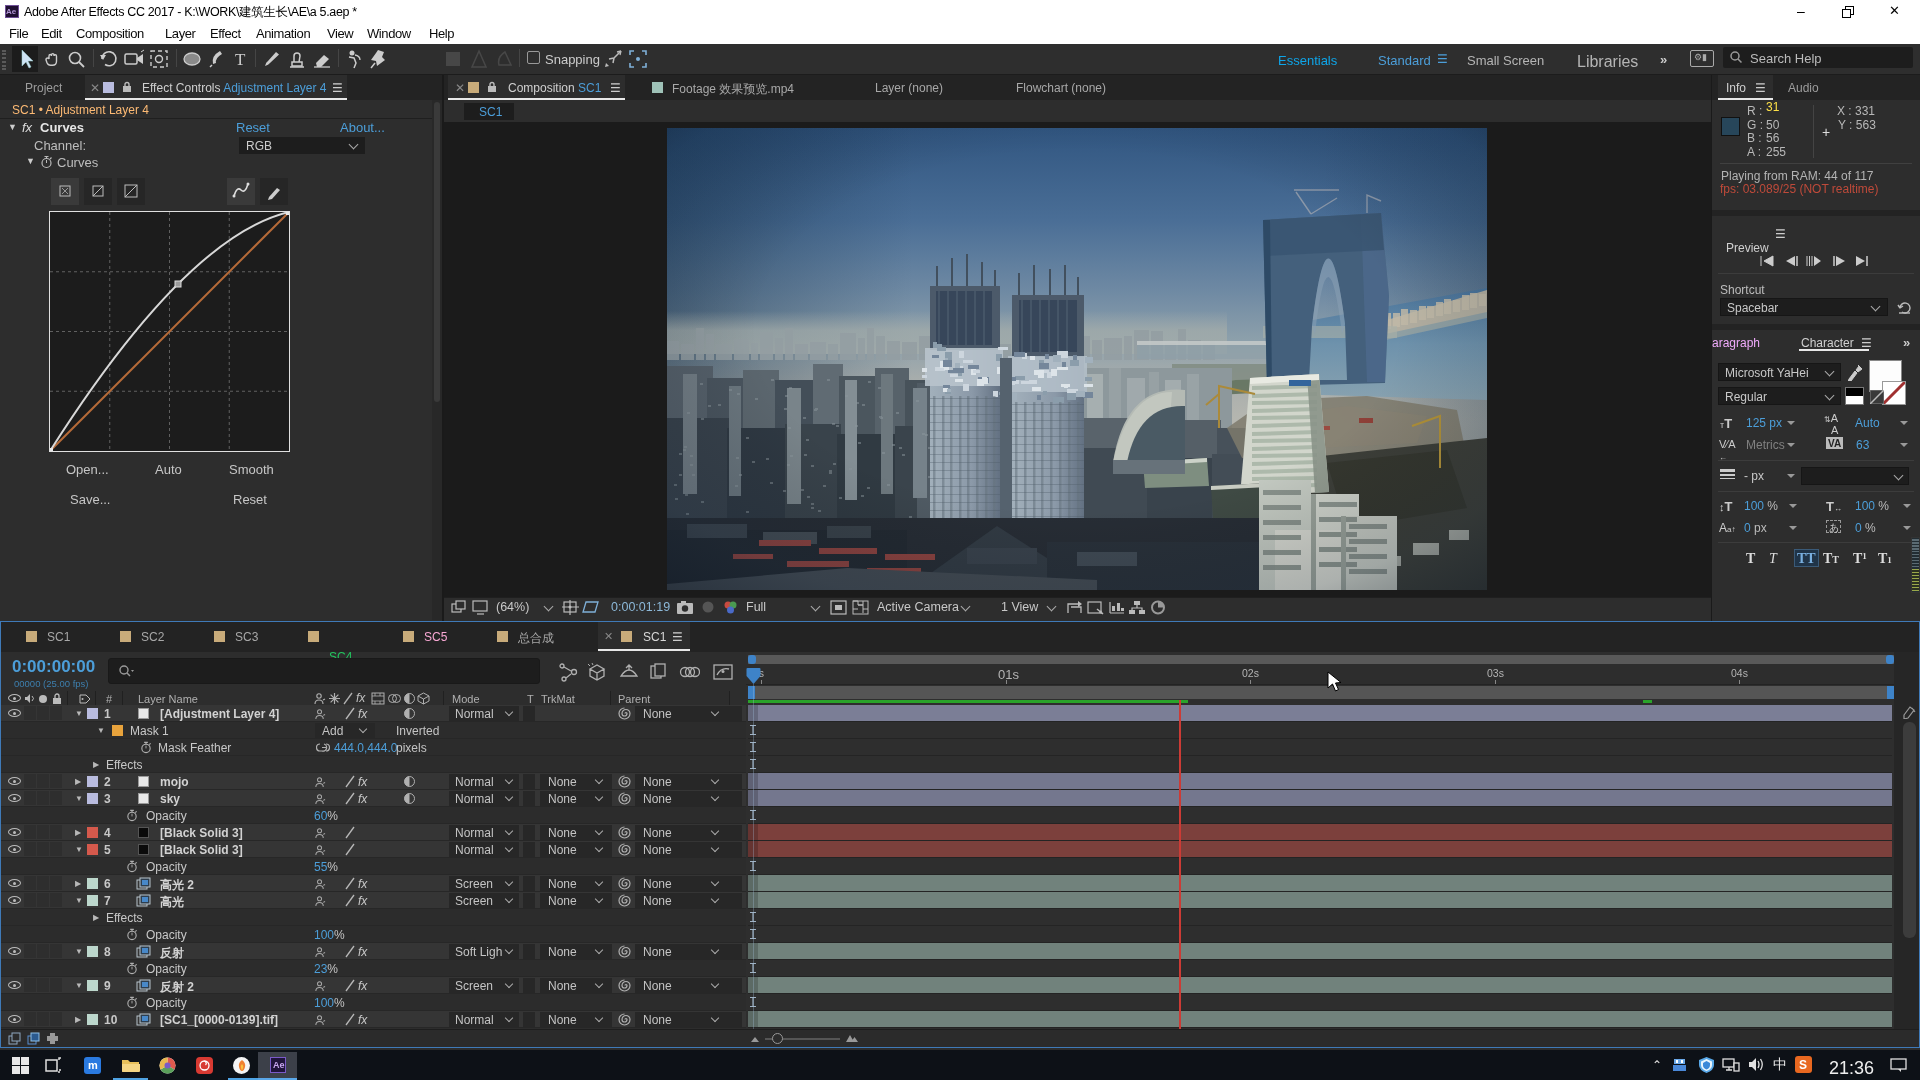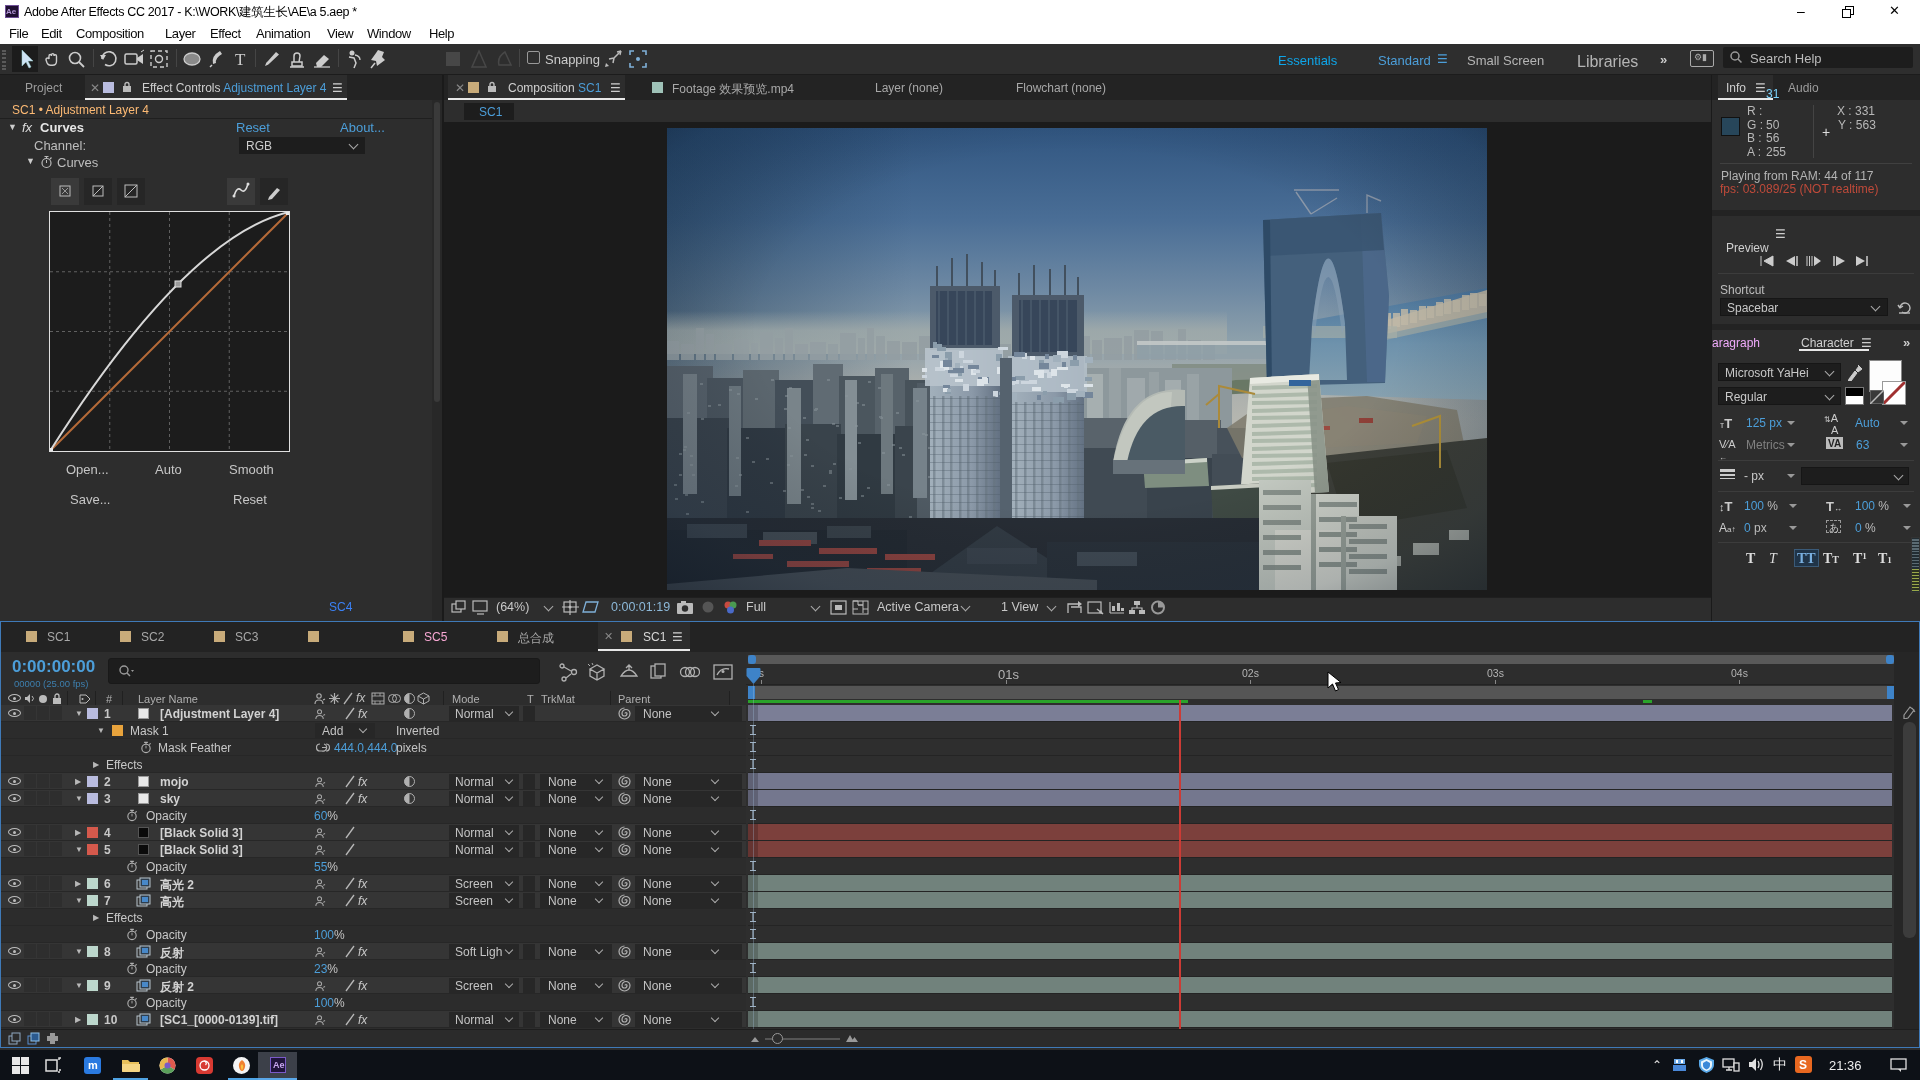--- a/index.html
+++ b/index.html
@@ -810,7 +810,7 @@
 <div class="tx" style="left:1788px;top:81px;color:#9c9c9c">Audio</div>
 <div class="ab" style="left:1721px;top:117px;width:19px;height:19px;background:#27465a;border:1px solid #111"></div>
 <div class="tx" style="left:1747px;top:104.0px;color:#b8b8b8">R :</div>
-<div class="tx" style="left:1766px;top:87px;color:#7dd3fc">31</div>
+<div class="tx" style="left:1766px;top:100px;color:#fde047">31</div>
 <div class="tx" style="left:1747px;top:117.6px;color:#b8b8b8">G :</div>
 <div class="tx" style="left:1766px;top:117.6px;color:#b8b8b8">50</div>
 <div class="tx" style="left:1747px;top:131.2px;color:#b8b8b8">B :</div>

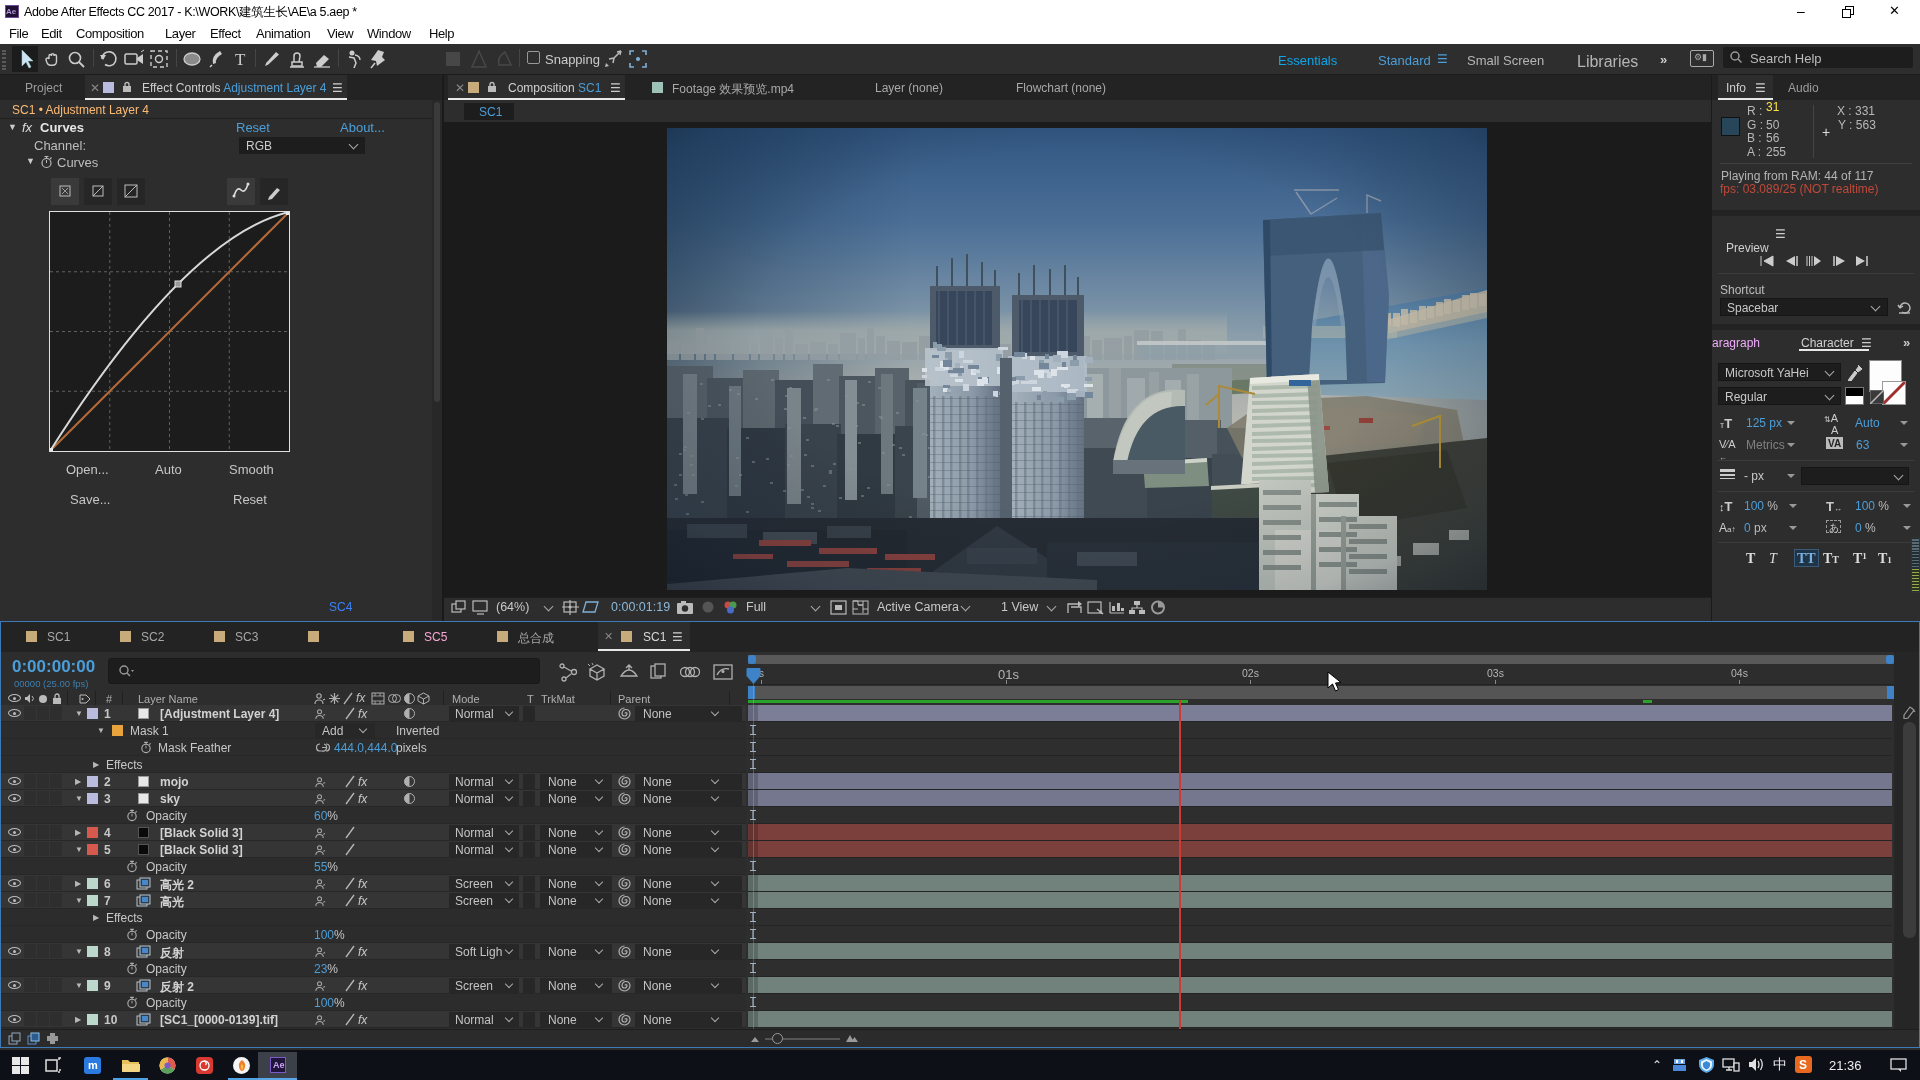--- a/index.html
+++ b/index.html
@@ -938,7 +938,7 @@
 <div class="chip" style="left:214px;top:631px;background:#c8ab7a"></div>
 <div class="tx" style="left:235px;top:630px;color:#a8a8a8">SC3</div>
 <div class="chip" style="left:308px;top:631px;background:#c8ab7a"></div>
-<div class="tx" style="left:329px;top:600px;color:#3b82f6">SC4</div>
+<div class="tx" style="left:329px;top:650px;color:#22c55e">SC4</div>
 <div class="chip" style="left:403px;top:631px;background:#c8ab7a"></div>
 <div class="tx" style="left:424px;top:630px;color:#f9a8d4">SC5</div>
 <div class="chip" style="left:497px;top:631px;background:#c8ab7a"></div>

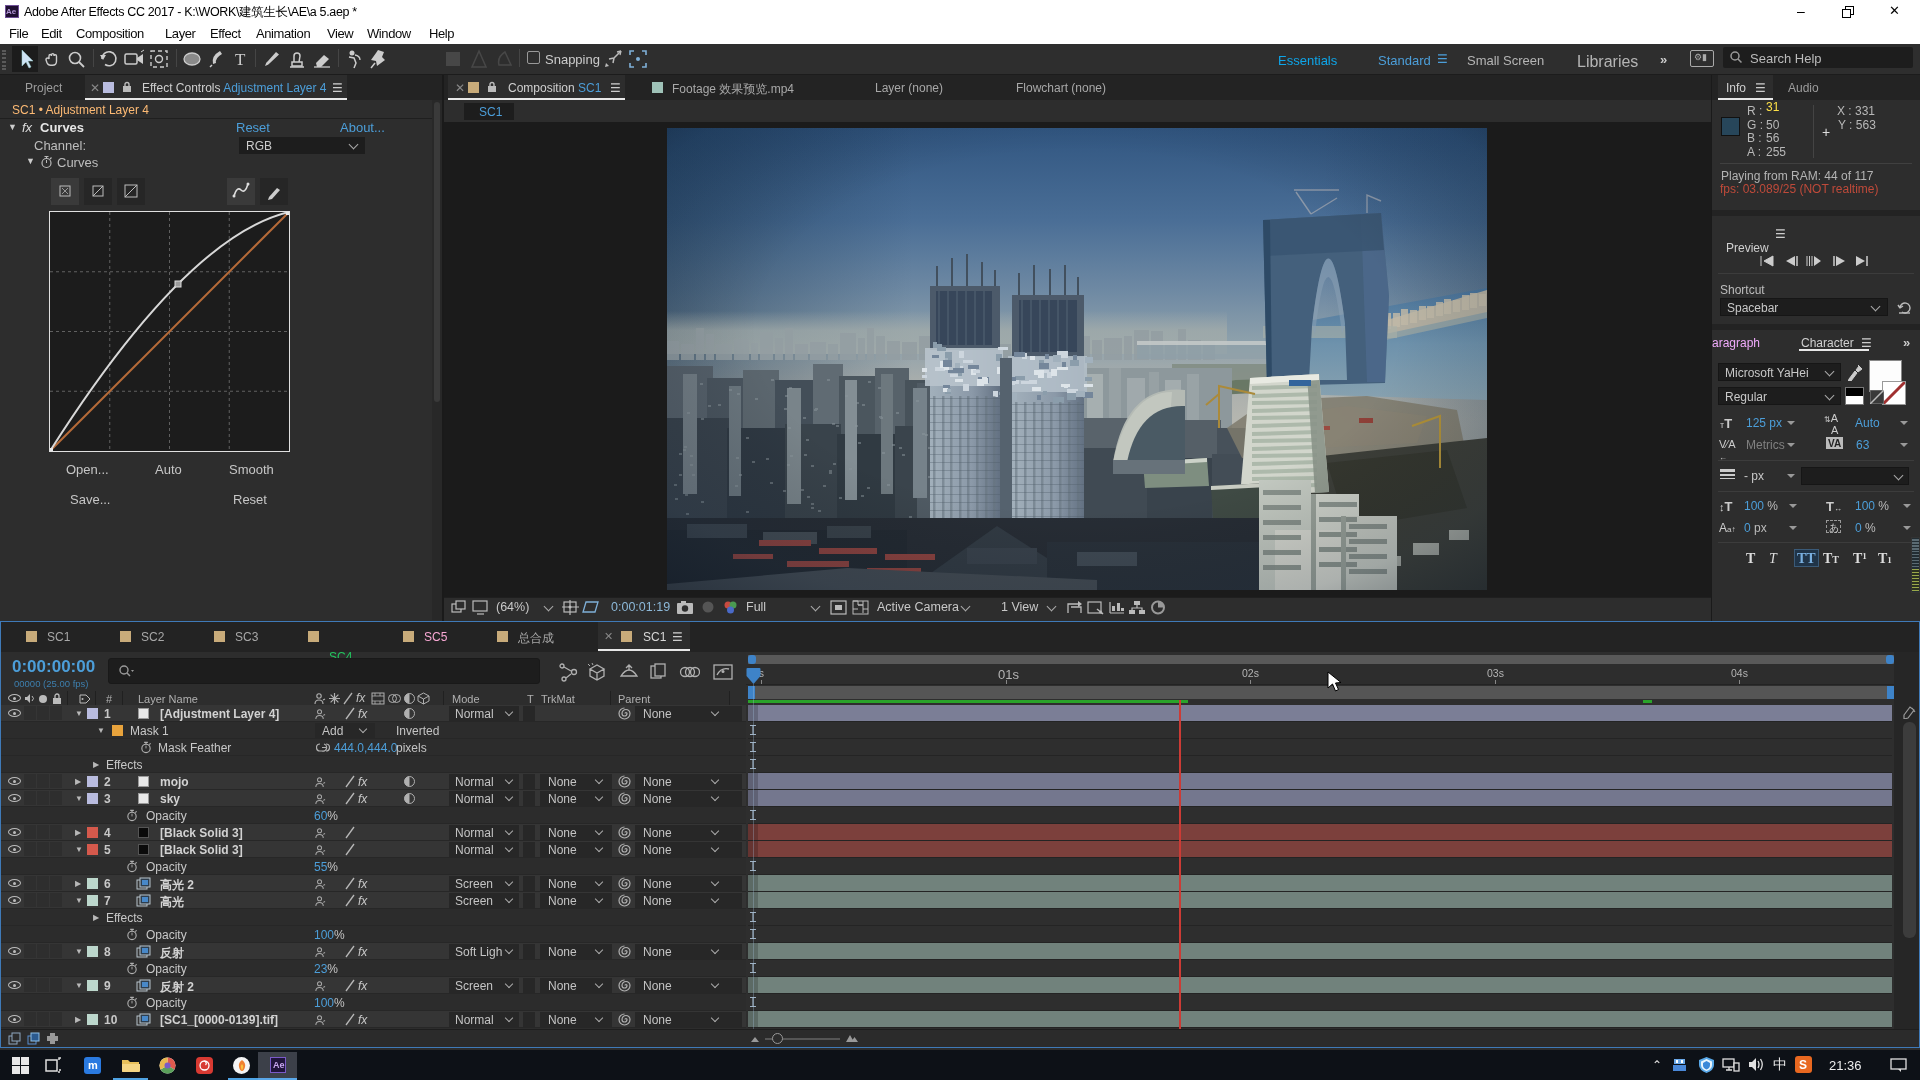--- a/index.html
+++ b/index.html
@@ -1638,7 +1638,7 @@
 <div class="tx" style="left:1773px;top:1056px;font-size:14px;color:#e8e8e8">中</div>
 <div class="ab" style="left:1795px;top:1056px;width:17px;height:17px;background:#e86820;border-radius:3px"></div>
 <div class="tx" style="left:1799px;top:1058px;font-size:12px;color:#fff;font-weight:bold">S</div>
-<div class="tx" style="left:1829px;top:1058px;font-size:13px;color:#eee">21:36</div>
+<div class="tx" style="left:1829px;top:1058px;font-size:18px;color:#eee">21:36</div>
 <svg class="ab" style="left:1890px;top:1058px" width="17" height="15" viewBox="0 0 17 15">
     <rect x="1" y="1" width="15" height="10" fill="none" stroke="#e0e0e0" stroke-width="1.3"></rect>
     <path d="M11 11 v3 l-3-3" fill="#e0e0e0"></path>

